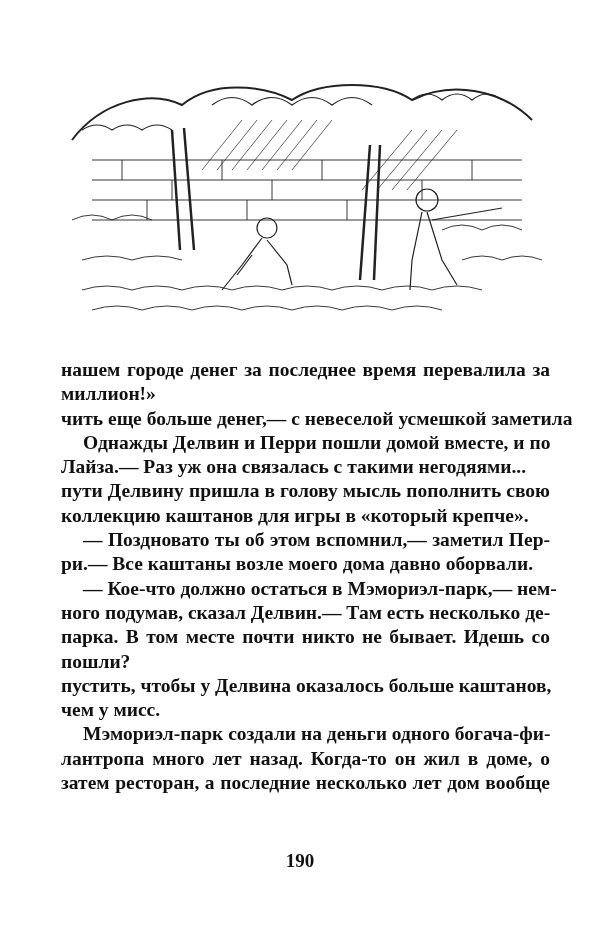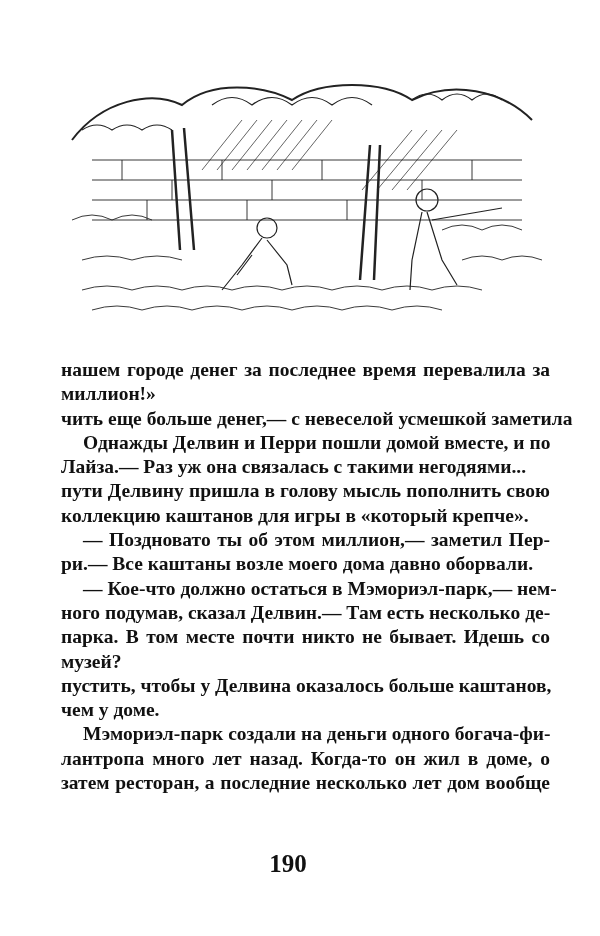--- a/index.html
+++ b/index.html
@@ -93,7 +93,7 @@
     <span class="line last">Лайза.— Раз уж она связалась с такими негодяями...</span>
     <span class="line">пути Делвину пришла в голову мысль пополнить свою</span>
     <span class="line last">коллекцию каштанов для игры в «который крепче».</span>
-    <span class="line indent">— Поздновато ты об этом миллион,— заметил Пер-</span>
+    <span class="line indent">— Поздновато ты об этом вспомнил,— заметил Пер-</span>
     <span class="line last">ри.— Все каштаны возле моего дома давно оборвали.</span>
     <span class="line indent">— Кое-что должно остаться в Мэмориэл-парк,— нем-</span>
     <span class="line">ного подумав, сказал Делвин.— Там есть несколько де-</span>

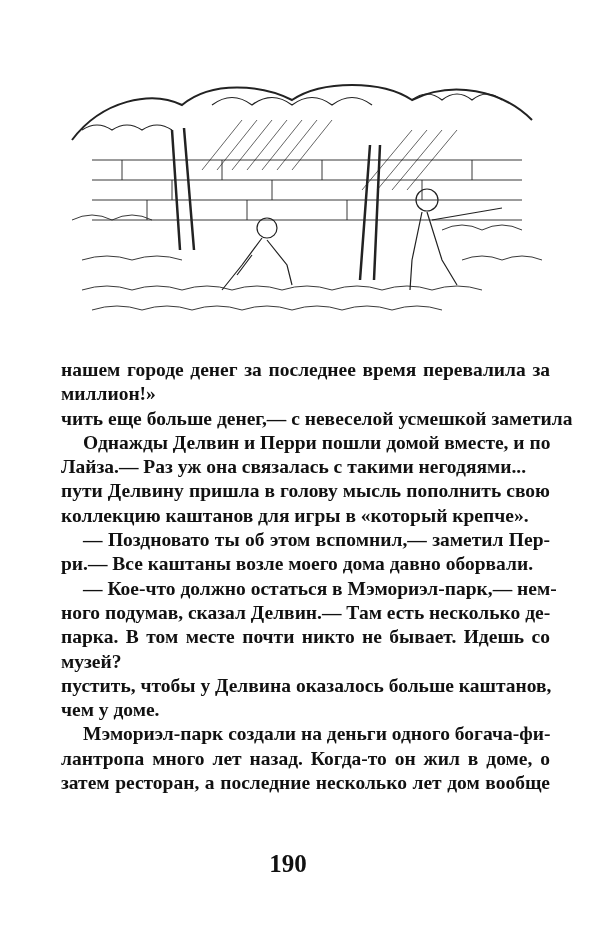--- a/index.html
+++ b/index.html
@@ -98,7 +98,7 @@
     <span class="line indent">— Кое-что должно остаться в Мэмориэл-парк,— нем-</span>
     <span class="line">ного подумав, сказал Делвин.— Там есть несколько де-</span>
     <span class="line">парка. В том месте почти никто не бывает. Идешь со</span>
-    <span class="line last">музей?</span>
+    <span class="line last">пошли?</span>
     <span class="line">пустить, чтобы у Делвина оказалось больше каштанов,</span>
     <span class="line last">чем у доме.</span>
     <span class="line indent">Мэмориэл-парк создали на деньги одного богача-фи-</span>

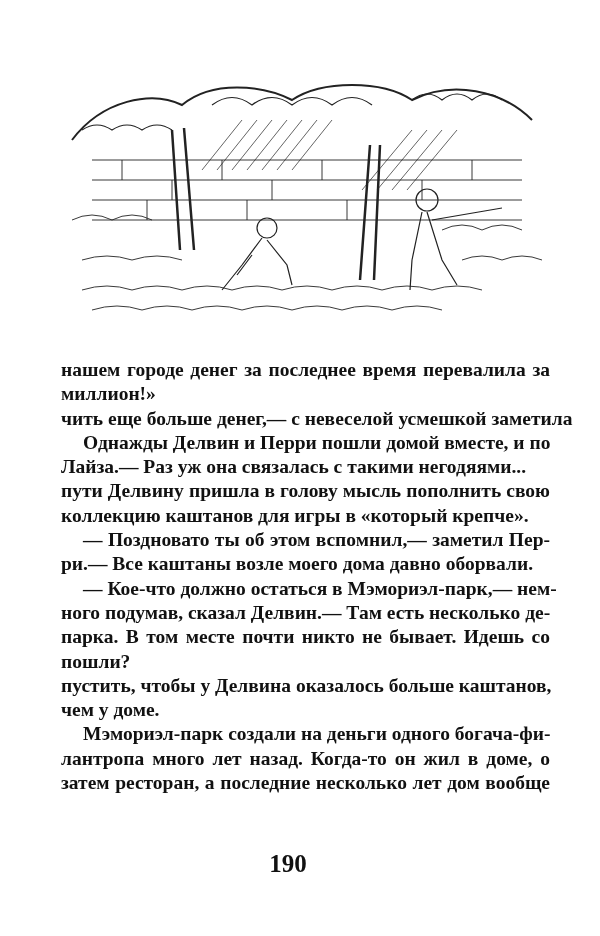--- a/index.html
+++ b/index.html
@@ -100,7 +100,7 @@
     <span class="line">парка. В том месте почти никто не бывает. Идешь со</span>
     <span class="line last">пошли?</span>
     <span class="line">пустить, чтобы у Делвина оказалось больше каштанов,</span>
-    <span class="line last">чем у доме.</span>
+    <span class="line last">чем у мисс.</span>
     <span class="line indent">Мэмориэл-парк создали на деньги одного богача-фи-</span>
     <span class="line">лантропа много лет назад. Когда-то он жил в доме, о</span>
     <span class="line">затем ресторан, а последние несколько лет дом вообще</span>

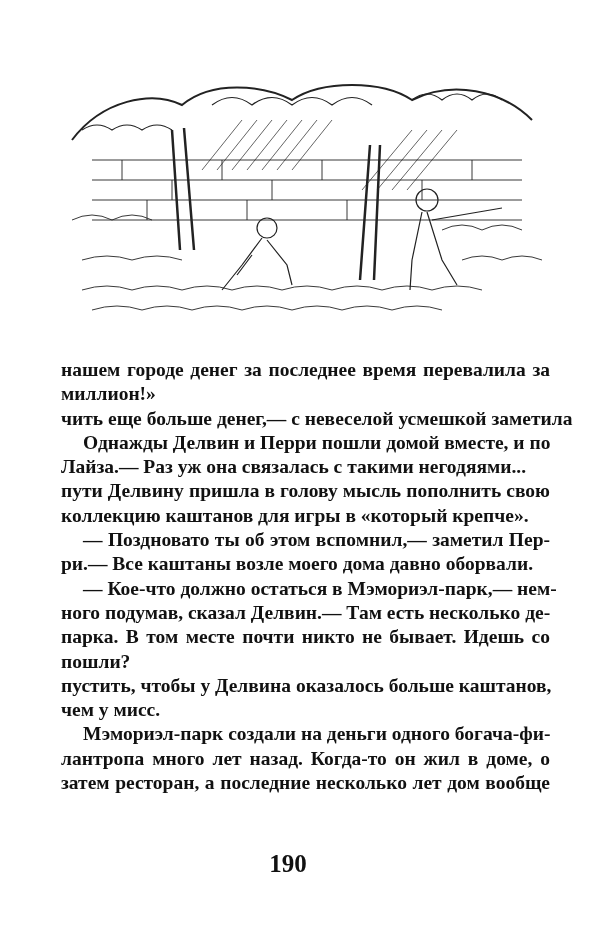--- a/index.html
+++ b/index.html
@@ -17,8 +17,8 @@
     .line.last { text-align-last: left; }
     .line.indent { padding-left: 22px; }
     .page-number {
-      position: absolute; left: 0; width: 576px; top: 850px; text-align: center;
-      font-family: "Liberation Serif", "DejaVu Serif", serif; font-size: 25px; font-weight: bold; color: #111;
+      position: absolute; left: 12px; width: 576px; top: 850px; text-align: center;
+      font-family: "Liberation Serif", "DejaVu Serif", serif; font-size: 19px; font-weight: bold; color: #111;
     }
   </style>
 </head>

